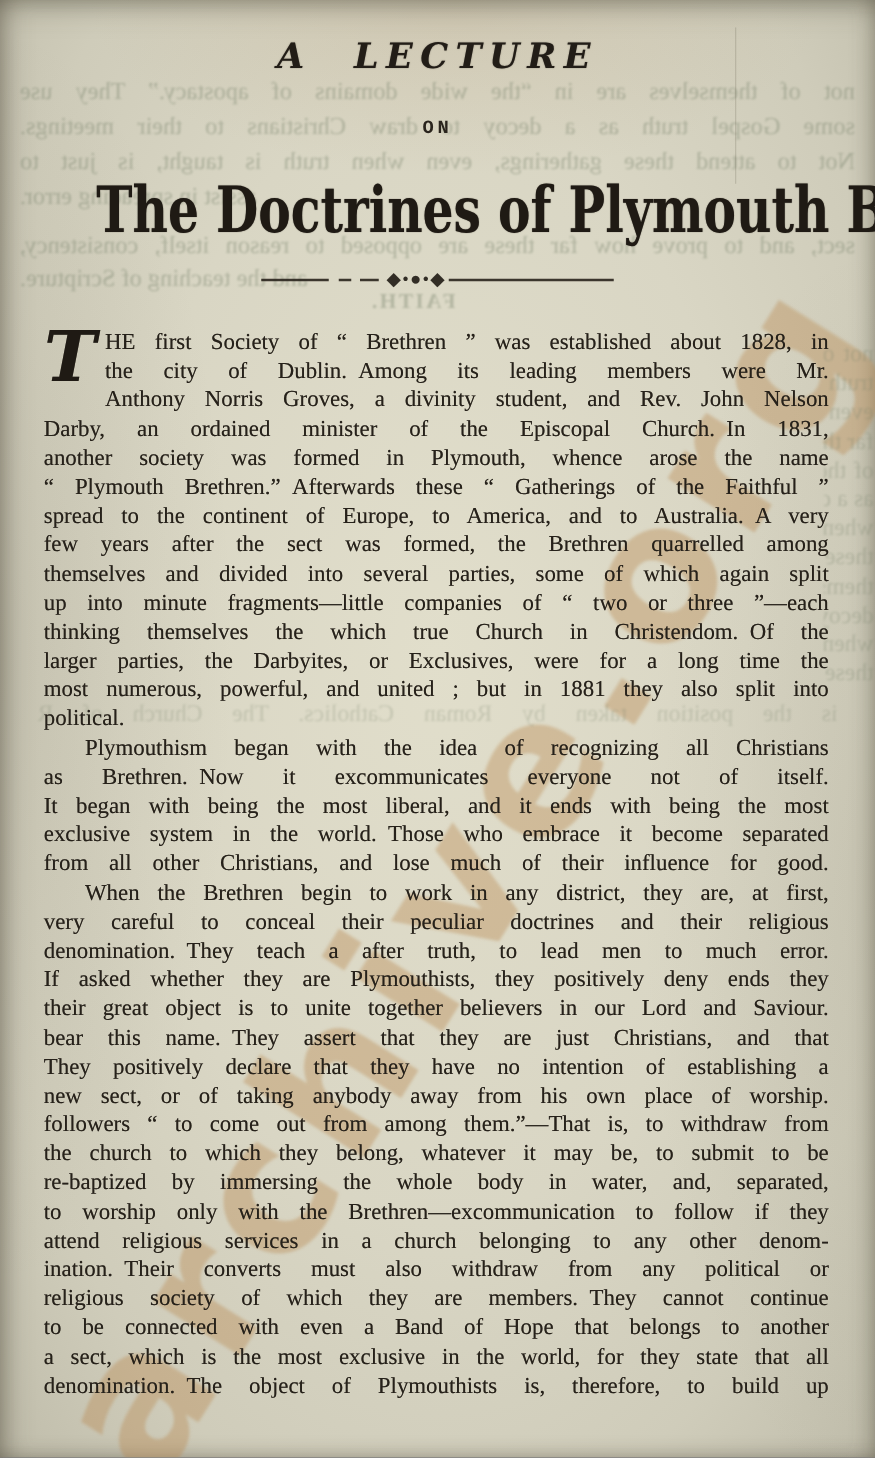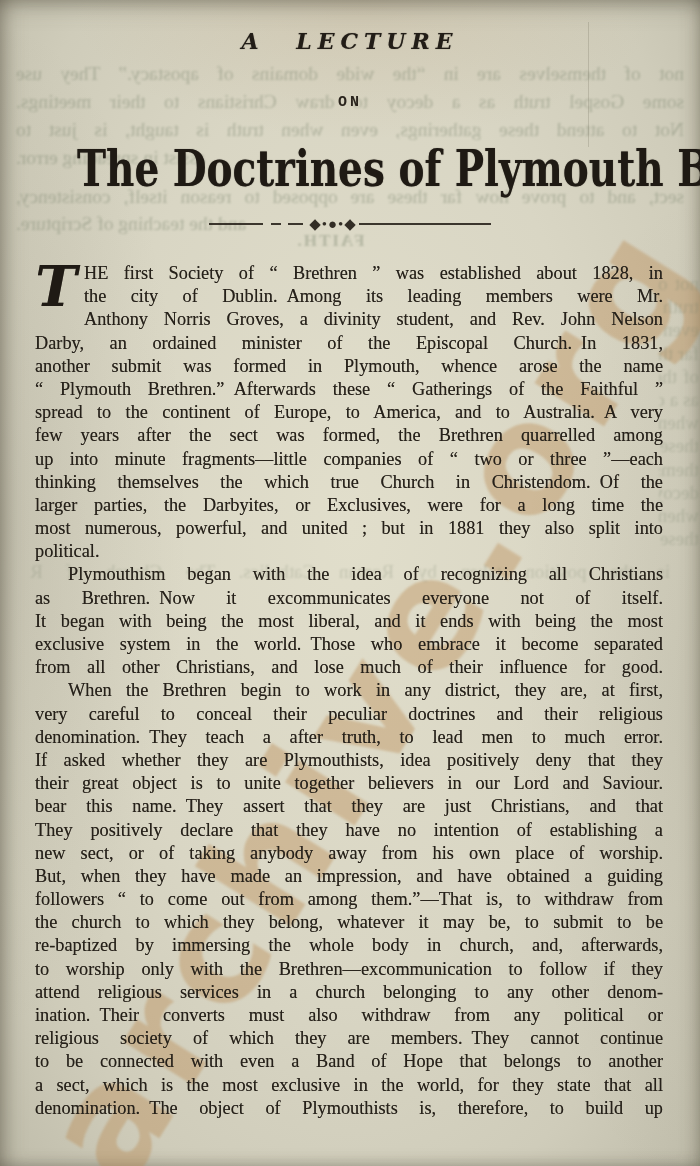--- a/index.html
+++ b/index.html
@@ -20,7 +20,7 @@
   .kicker {
     position:absolute; top:28px; left:0; right:0; text-align:center;
     font-family:"DejaVu Serif", serif; font-style:italic; font-weight:bold;
-    font-size:22px; letter-spacing:6px; word-spacing:18px; color:#221d17;
+    font-size:28px; letter-spacing:6px; word-spacing:18px; color:#221d17;
     text-shadow:0 0 1px rgba(34,29,23,.55);
   }
   .on-label {

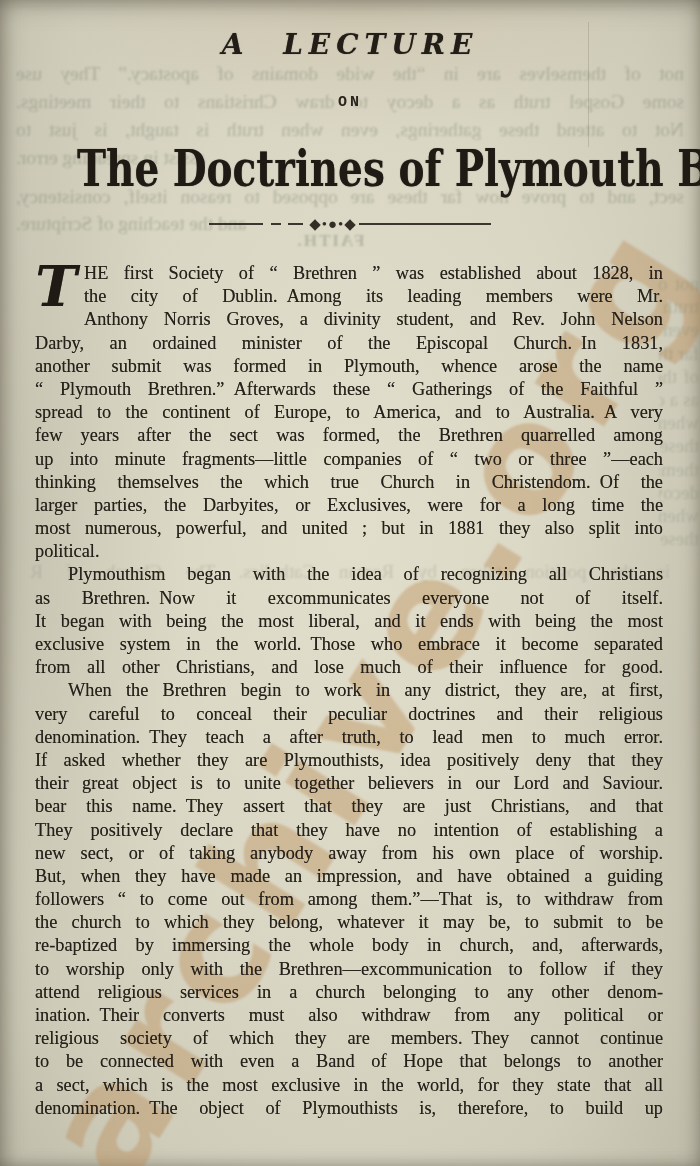--- a/index.html
+++ b/index.html
@@ -136,7 +136,7 @@
         <div class="line">the city of Dublin. Among its leading members were Mr.</div>
         <div class="line">Anthony Norris Groves, a divinity student, and Rev. John Nelson</div>
         <div class="line">Darby, an ordained minister of the Episcopal Church. In 1831,</div>
-        <div class="line">another submit was formed in Plymouth, whence arose the name</div>
+        <div class="line">another society was formed in Plymouth, whence arose the name</div>
         <div class="line">“ Plymouth Brethren.” Afterwards these “ Gatherings of the Faithful ”</div>
         <div class="line">spread to the continent of Europe, to America, and to Australia. A very</div>
         <div class="line">few years after the sect was formed, the Brethren quarrelled among</div>

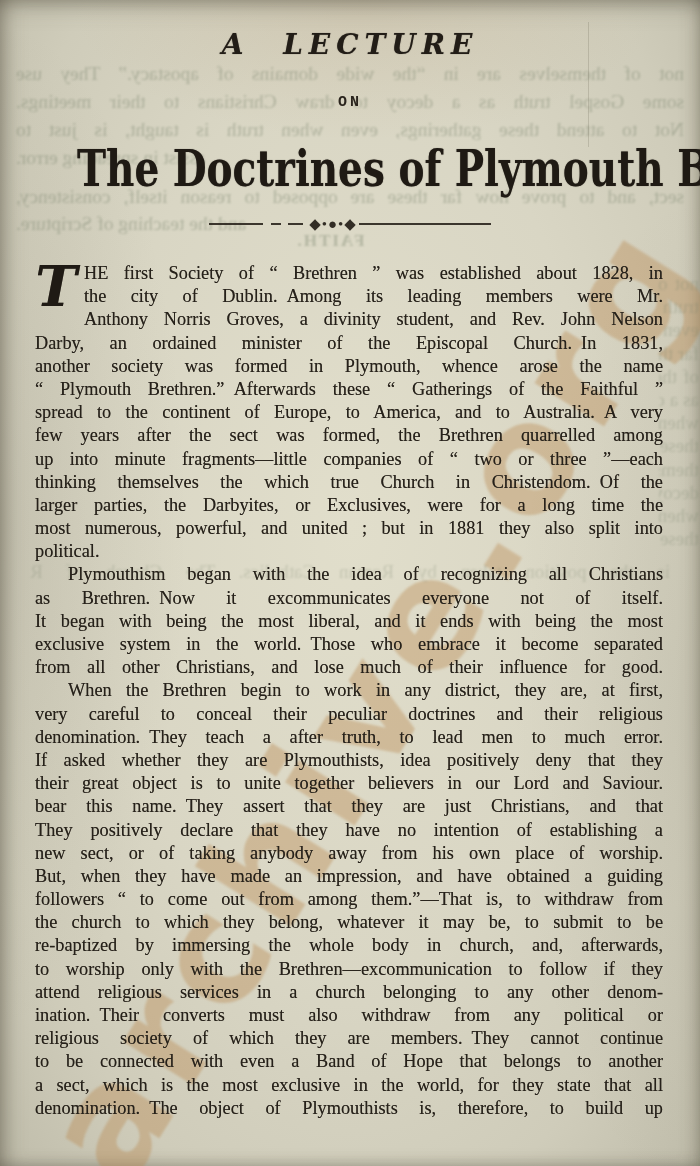--- a/index.html
+++ b/index.html
@@ -140,6 +140,7 @@
         <div class="line">“ Plymouth Brethren.” Afterwards these “ Gatherings of the Faithful ”</div>
         <div class="line">spread to the continent of Europe, to America, and to Australia. A very</div>
         <div class="line">few years after the sect was formed, the Brethren quarrelled among</div>
+        <div class="line">themselves and divided into several parties, some of which again split</div>
         <div class="line">up into minute fragments—little companies of “ two or three ”—each</div>
         <div class="line">thinking themselves the which true Church in Christendom. Of the</div>
         <div class="line">larger parties, the Darbyites, or Exclusives, were for a long time the</div>

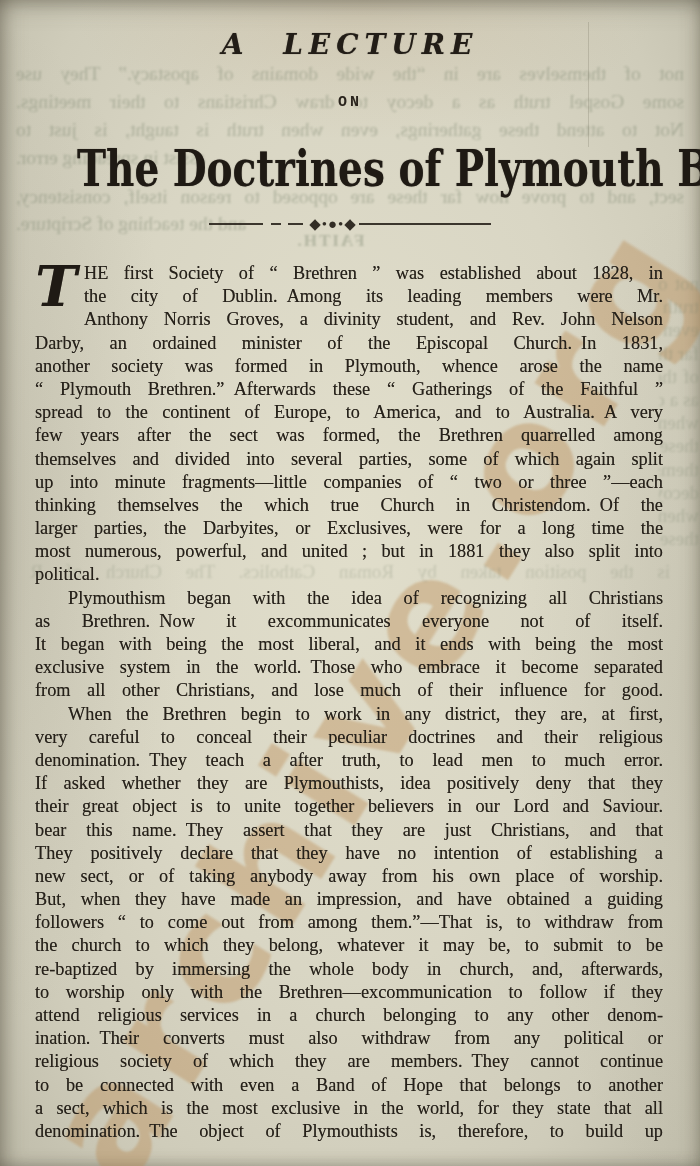--- a/index.html
+++ b/index.html
@@ -158,7 +158,7 @@
         <div class="line indent">When the Brethren begin to work in any district, they are, at first,</div>
         <div class="line">very careful to conceal their peculiar doctrines and their religious</div>
         <div class="line">denomination. They teach a after truth, to lead men to much error.</div>
-        <div class="line">If asked whether they are Plymouthists, idea positively deny that they</div>
+        <div class="line">If asked whether they are Plymouthists, they positively deny ends they</div>
         <div class="line">their great object is to unite together believers in our Lord and Saviour.</div>
         <div class="line">bear this name. They assert that they are just Christians, and that</div>
         <div class="line">They positively declare that they have no intention of establishing a</div>

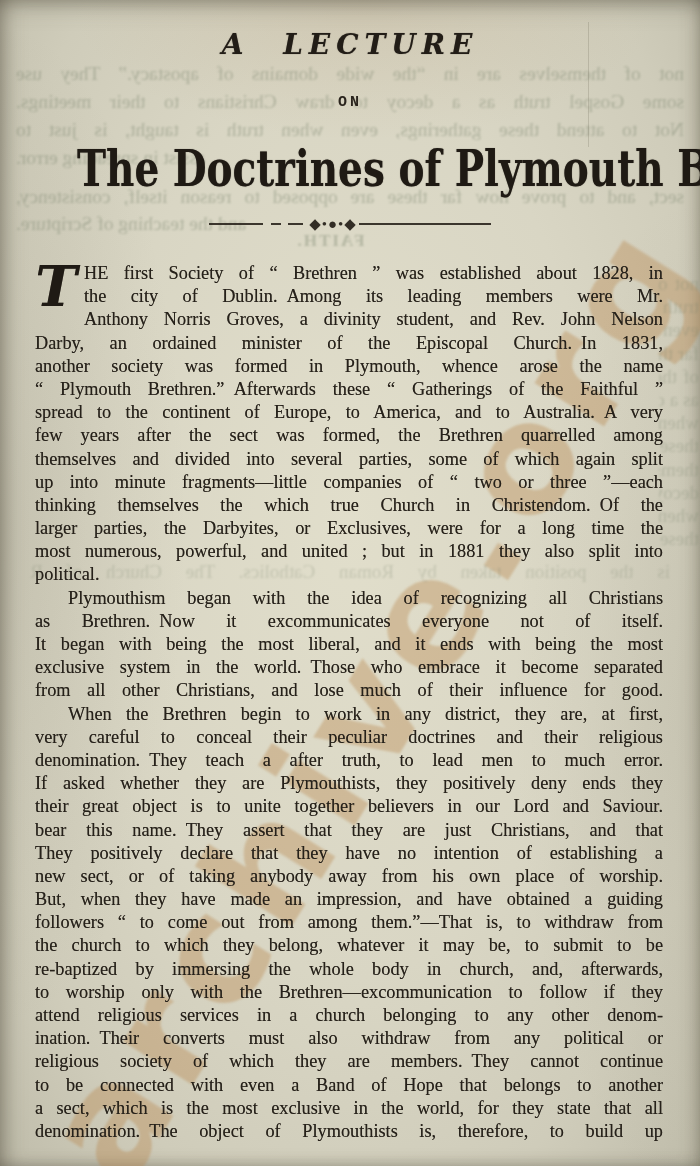--- a/index.html
+++ b/index.html
@@ -163,7 +163,6 @@
         <div class="line">bear this name. They assert that they are just Christians, and that</div>
         <div class="line">They positively declare that they have no intention of establishing a</div>
         <div class="line">new sect, or of taking anybody away from his own place of worship.</div>
-        <div class="line">But, when they have made an impression, and have obtained a guiding</div>
         <div class="line">followers “ to come out from among them.”—That is, to withdraw from</div>
         <div class="line">the church to which they belong, whatever it may be, to submit to be</div>
         <div class="line">re-baptized by immersing the whole body in church, and, afterwards,</div>

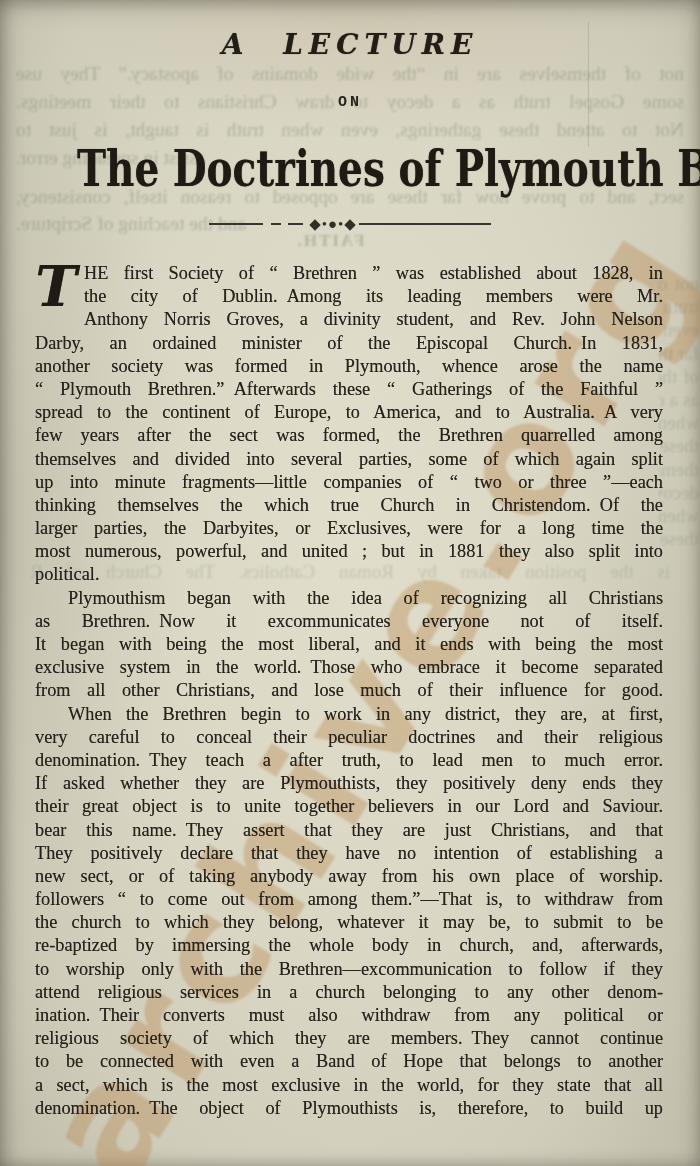--- a/index.html
+++ b/index.html
@@ -165,7 +165,7 @@
         <div class="line">new sect, or of taking anybody away from his own place of worship.</div>
         <div class="line">followers “ to come out from among them.”—That is, to withdraw from</div>
         <div class="line">the church to which they belong, whatever it may be, to submit to be</div>
-        <div class="line">re-baptized by immersing the whole body in church, and, afterwards,</div>
+        <div class="line">re-baptized by immersing the whole body in water, and, separated,</div>
         <div class="line">to worship only with the Brethren—excommunication to follow if they</div>
         <div class="line">attend religious services in a church belonging to any other denom-</div>
         <div class="line">ination. Their converts must also withdraw from any political or</div>

